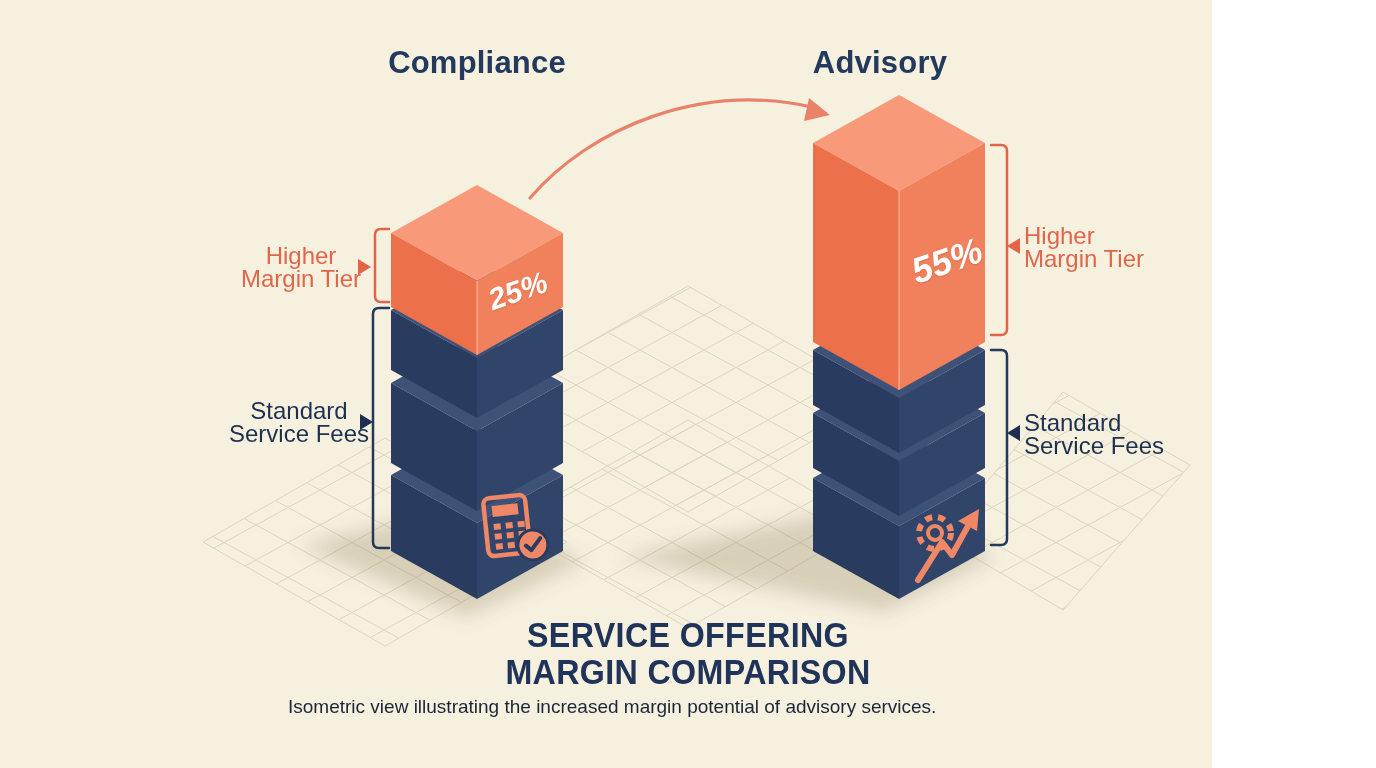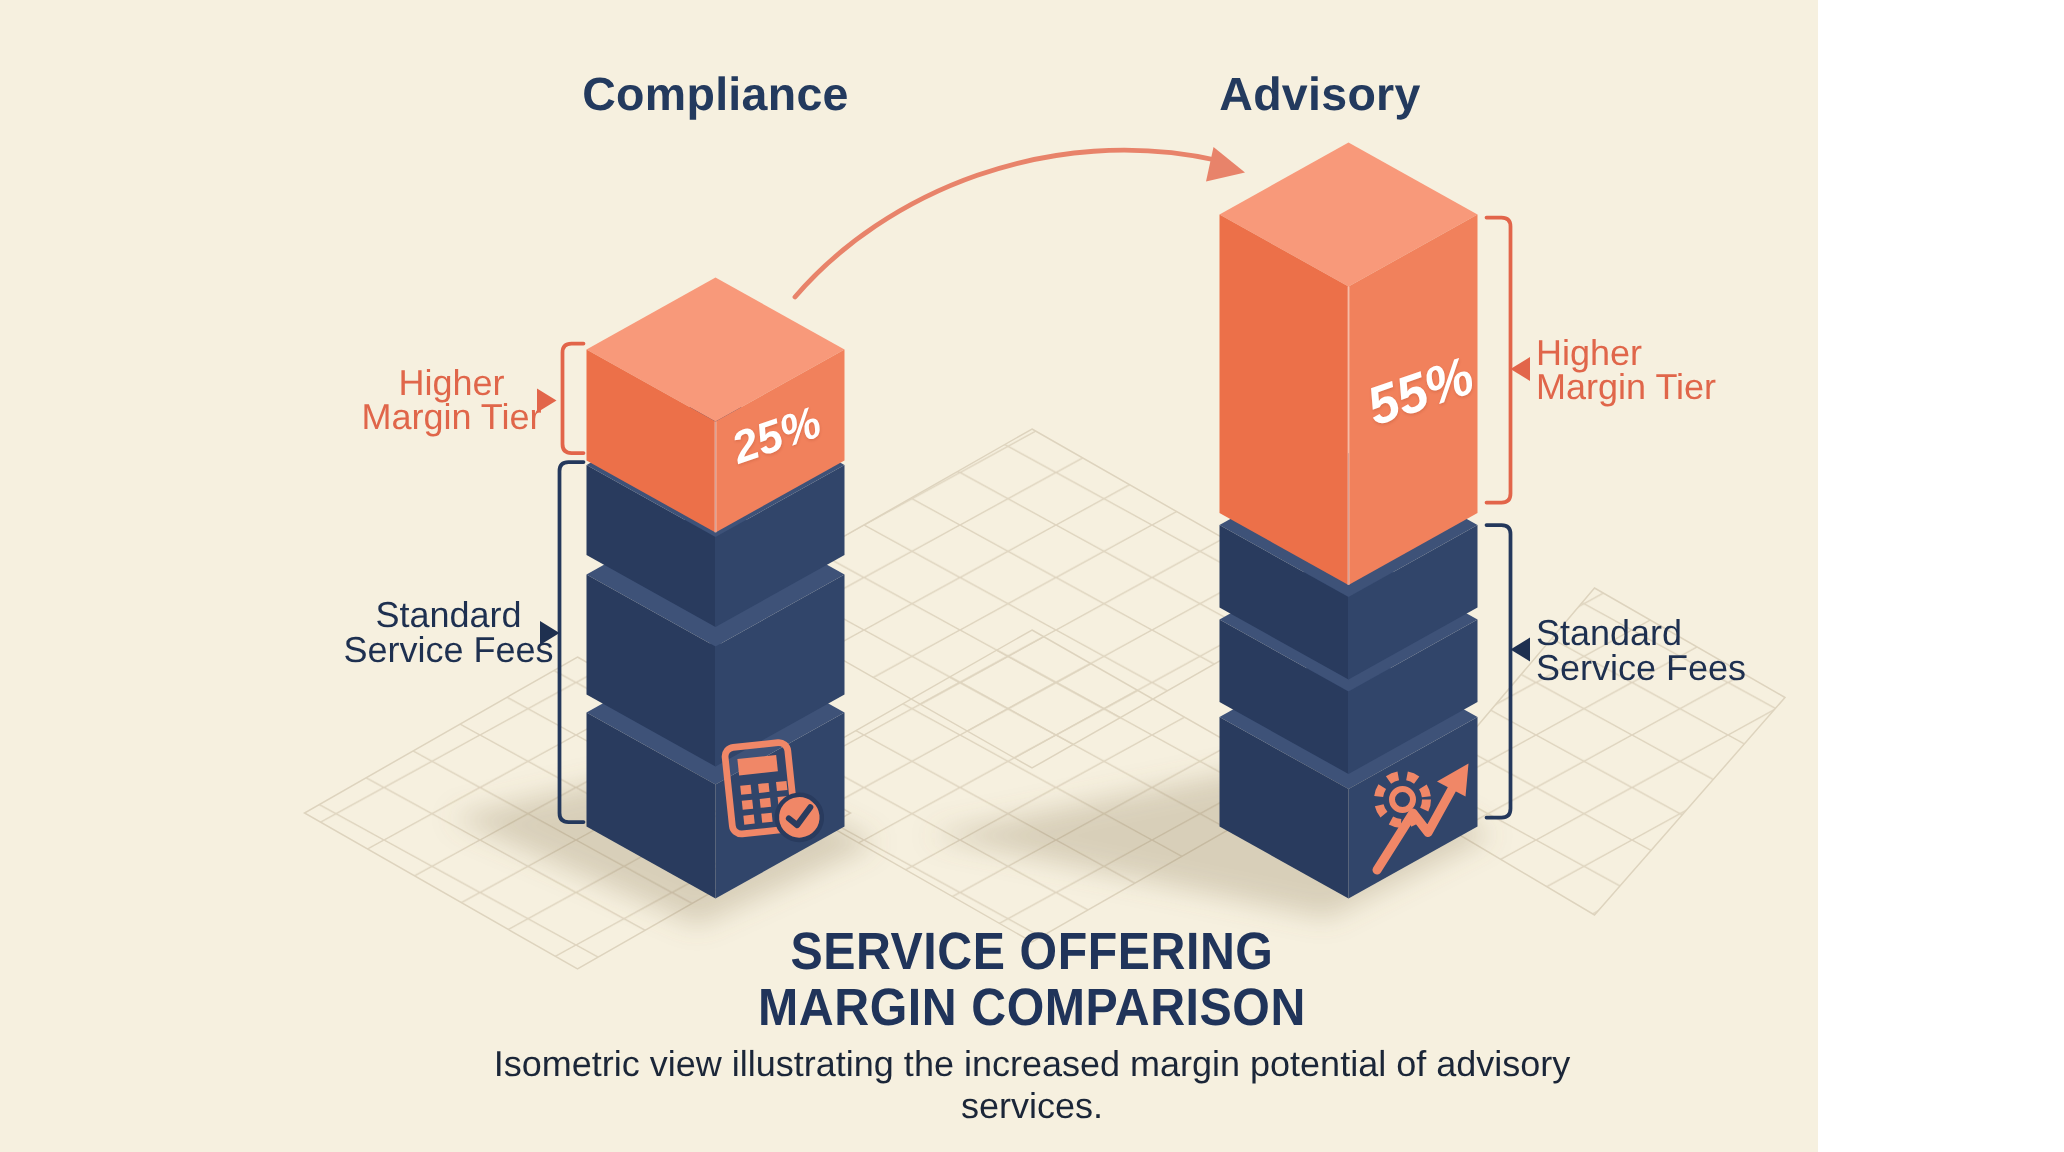--- a/index.html
+++ b/index.html
@@ -37,8 +37,8 @@
     transform:scaleX(.92);letter-spacing:.4px;
   }
   .subtitle{
-    left:288px;width:800px;text-align:center;
-    font-size:24px;font-weight:500;color:#1b2638;
+    left:288px;width:800px;text-align:left;
+    font-size:19px;font-weight:500;color:#1b2638;
   }
 </style>
 </head>

